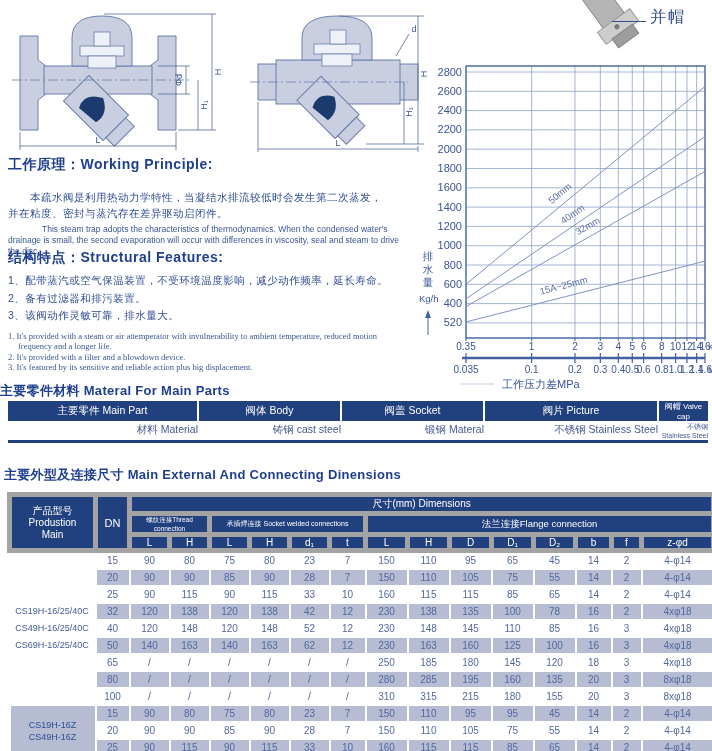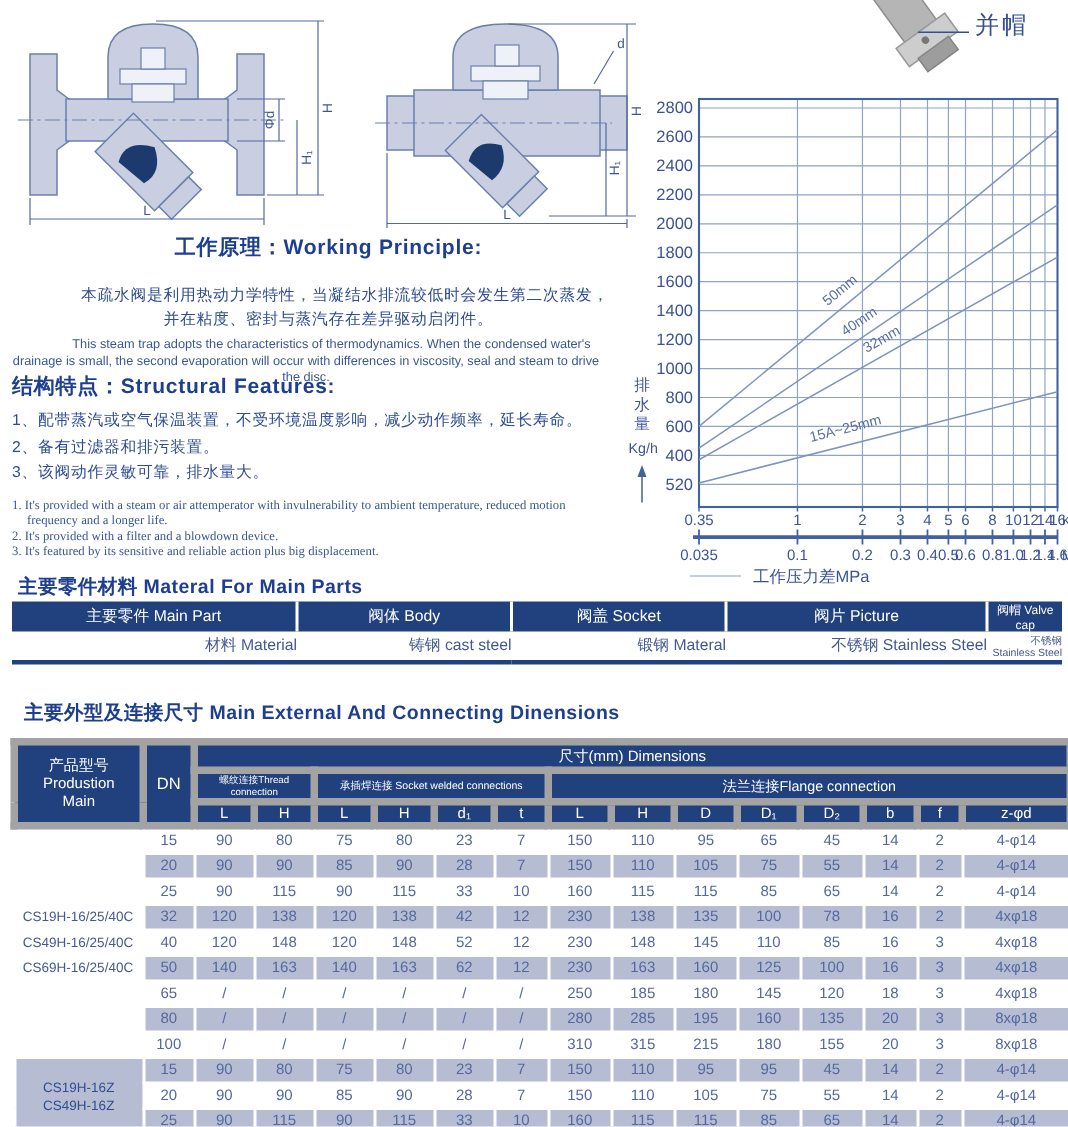--- a/index.html
+++ b/index.html
@@ -243,7 +243,7 @@
       <polygon points="7,266 10,258 13,266" fill="#41619f"></polygon>
     </svg>
 
-  <div class="abs" style="left:8px;top:156px;width:422px;text-align:center;">
+  <div class="abs" style="left:8px;top:156px;width:422px;">
     <div class="sec-title"><span>工作原理：</span><span>Working Principle:</span></div>
     <div class="cn-line indent" style="margin-top:15px;">本疏水阀是利用热动力学特性，当凝结水排流较低时会发生第二次蒸发，</div>
     <div class="cn-line">并在粘度、密封与蒸汽存在差异驱动启闭件。</div>

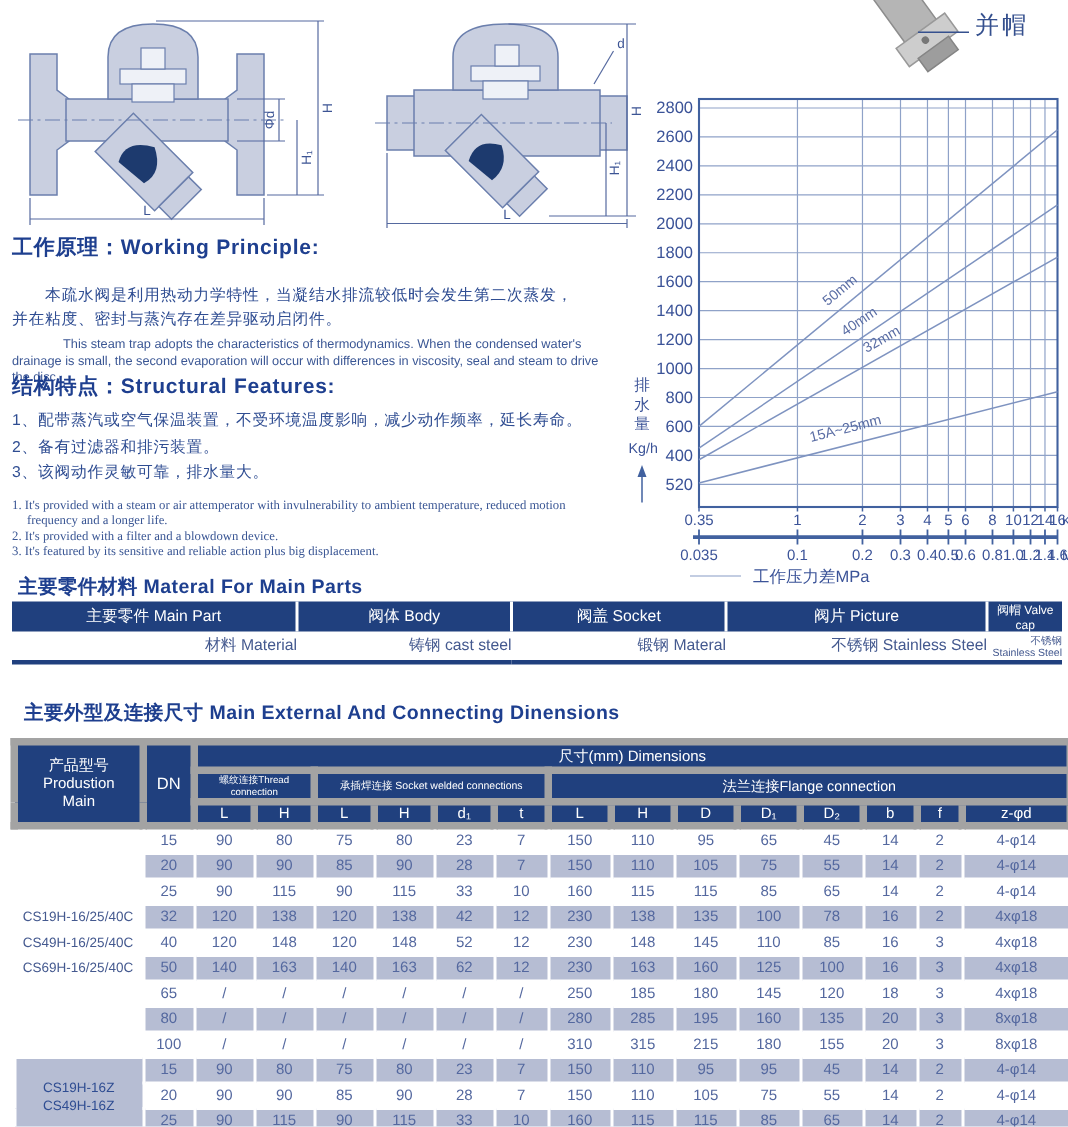--- a/index.html
+++ b/index.html
@@ -264,7 +264,7 @@
     </div>
   </div>
 
-  <div class="abs tbl-title" style="left:12px;top:382px;">
+  <div class="abs tbl-title" style="left:0;top:382px;">
     <span>主要零件材料</span>
     <span>Materal For Main Parts</span>
   </div>

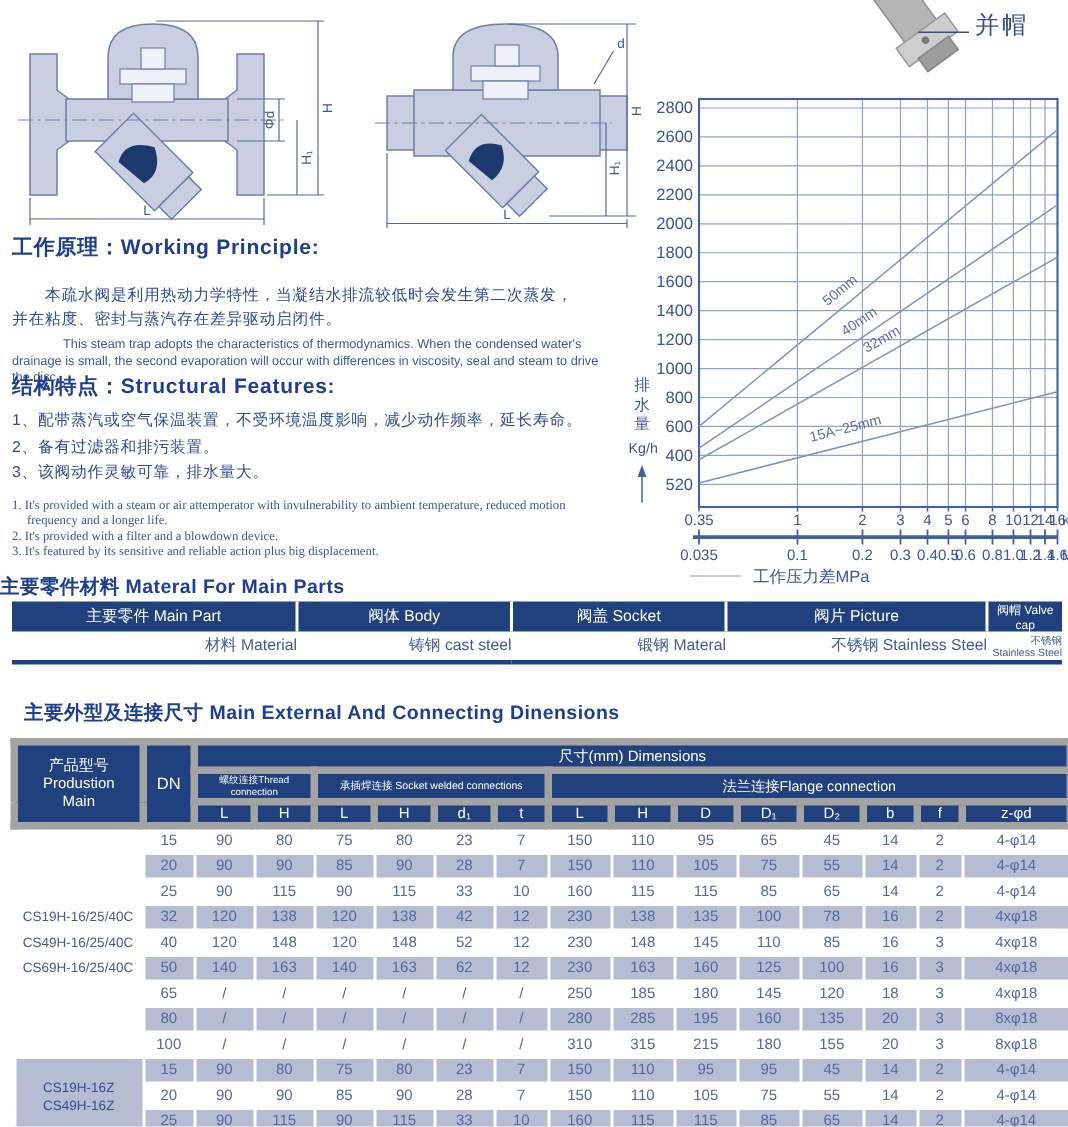--- a/index.html
+++ b/index.html
@@ -296,7 +296,7 @@
       </tbody>
     </table>
 
-  <div class="abs tbl-title" style="left:16px;top:466px;">
+  <div class="abs tbl-title" style="left:4px;top:466px;">
     <span>主要外型及连接尺寸</span>
     <span>Main External And Connecting Dinensions</span>
   </div>

